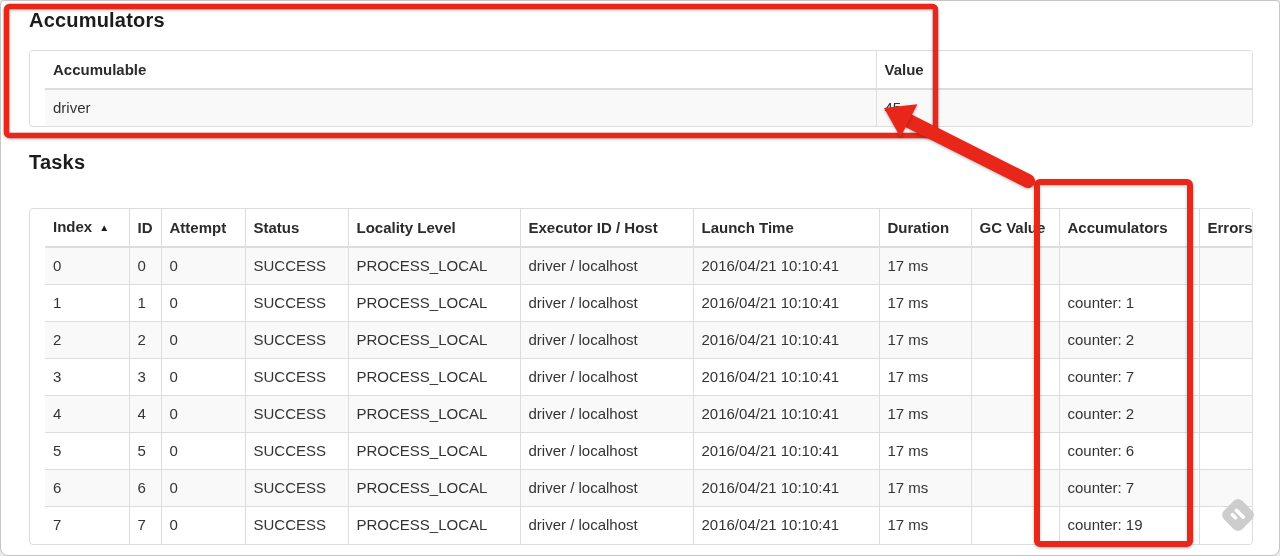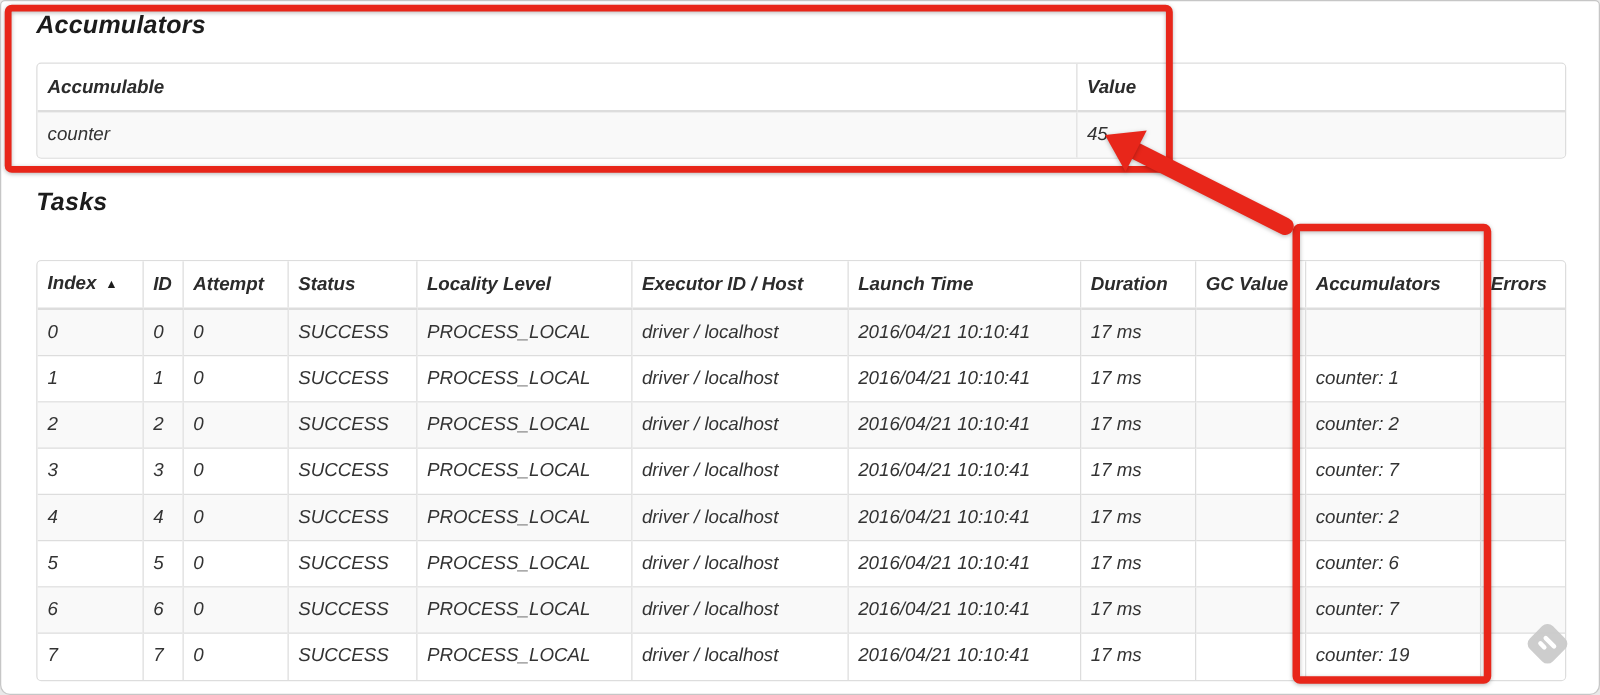--- a/index.html
+++ b/index.html
@@ -13,7 +13,6 @@
     overflow: hidden;
     font-family: "Liberation Sans", "DejaVu Sans", sans-serif;
     color: #333;
-    font-style: italic;
   }
   .section-heading {
     position: absolute;

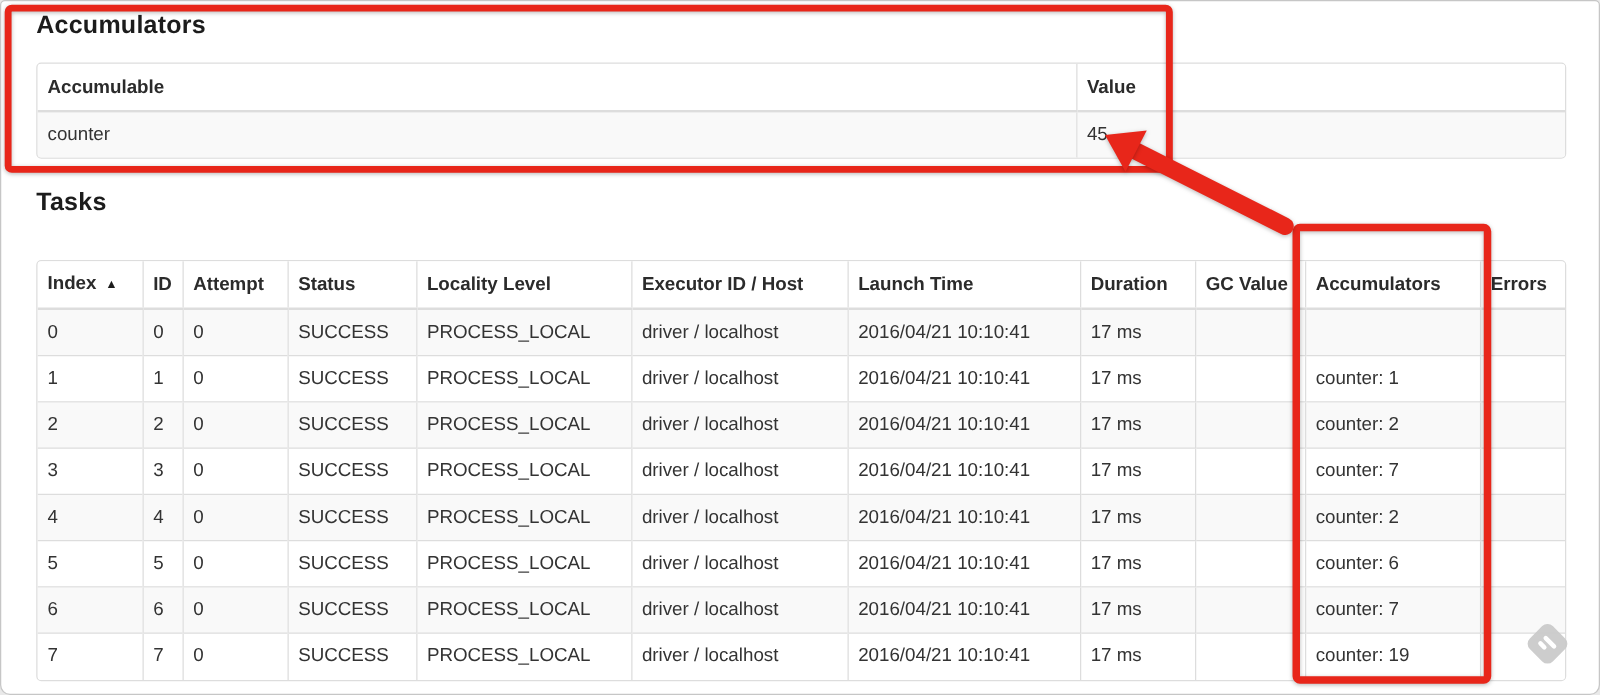--- a/index.html
+++ b/index.html
@@ -35,6 +35,7 @@
     border: 1px solid #dddddd;
     border-radius: 4px;
     overflow: hidden;
+    padding-left: 15px;
   }
   #acc-table-wrap { top: 49px; }
   #tasks-table-wrap { top: 207px; }

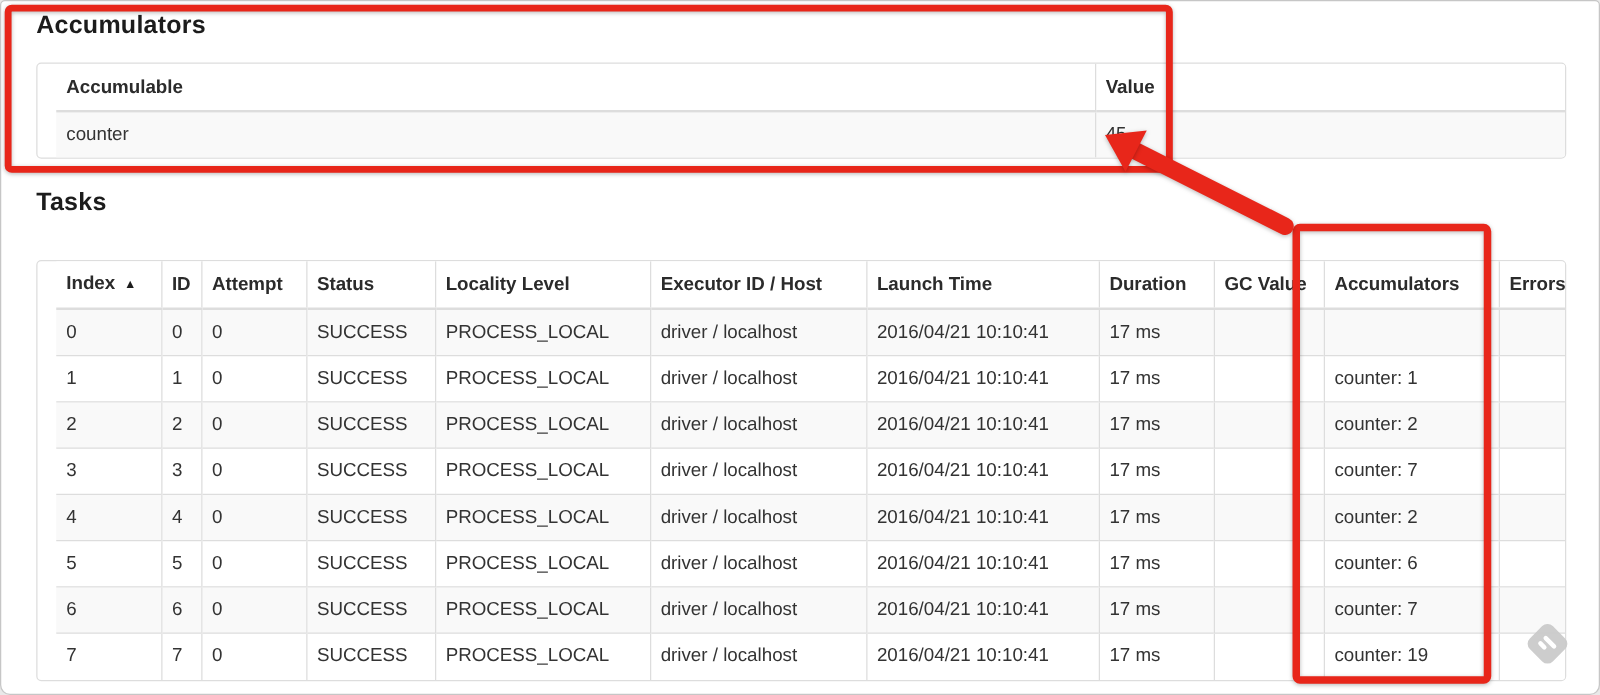--- a/index.html
+++ b/index.html
@@ -115,7 +115,7 @@
       <tbody>
 
           <tr>
-            <td>counter</td>
+            <td>driver</td>
             <td>45</td>
           </tr>
         </tbody>

